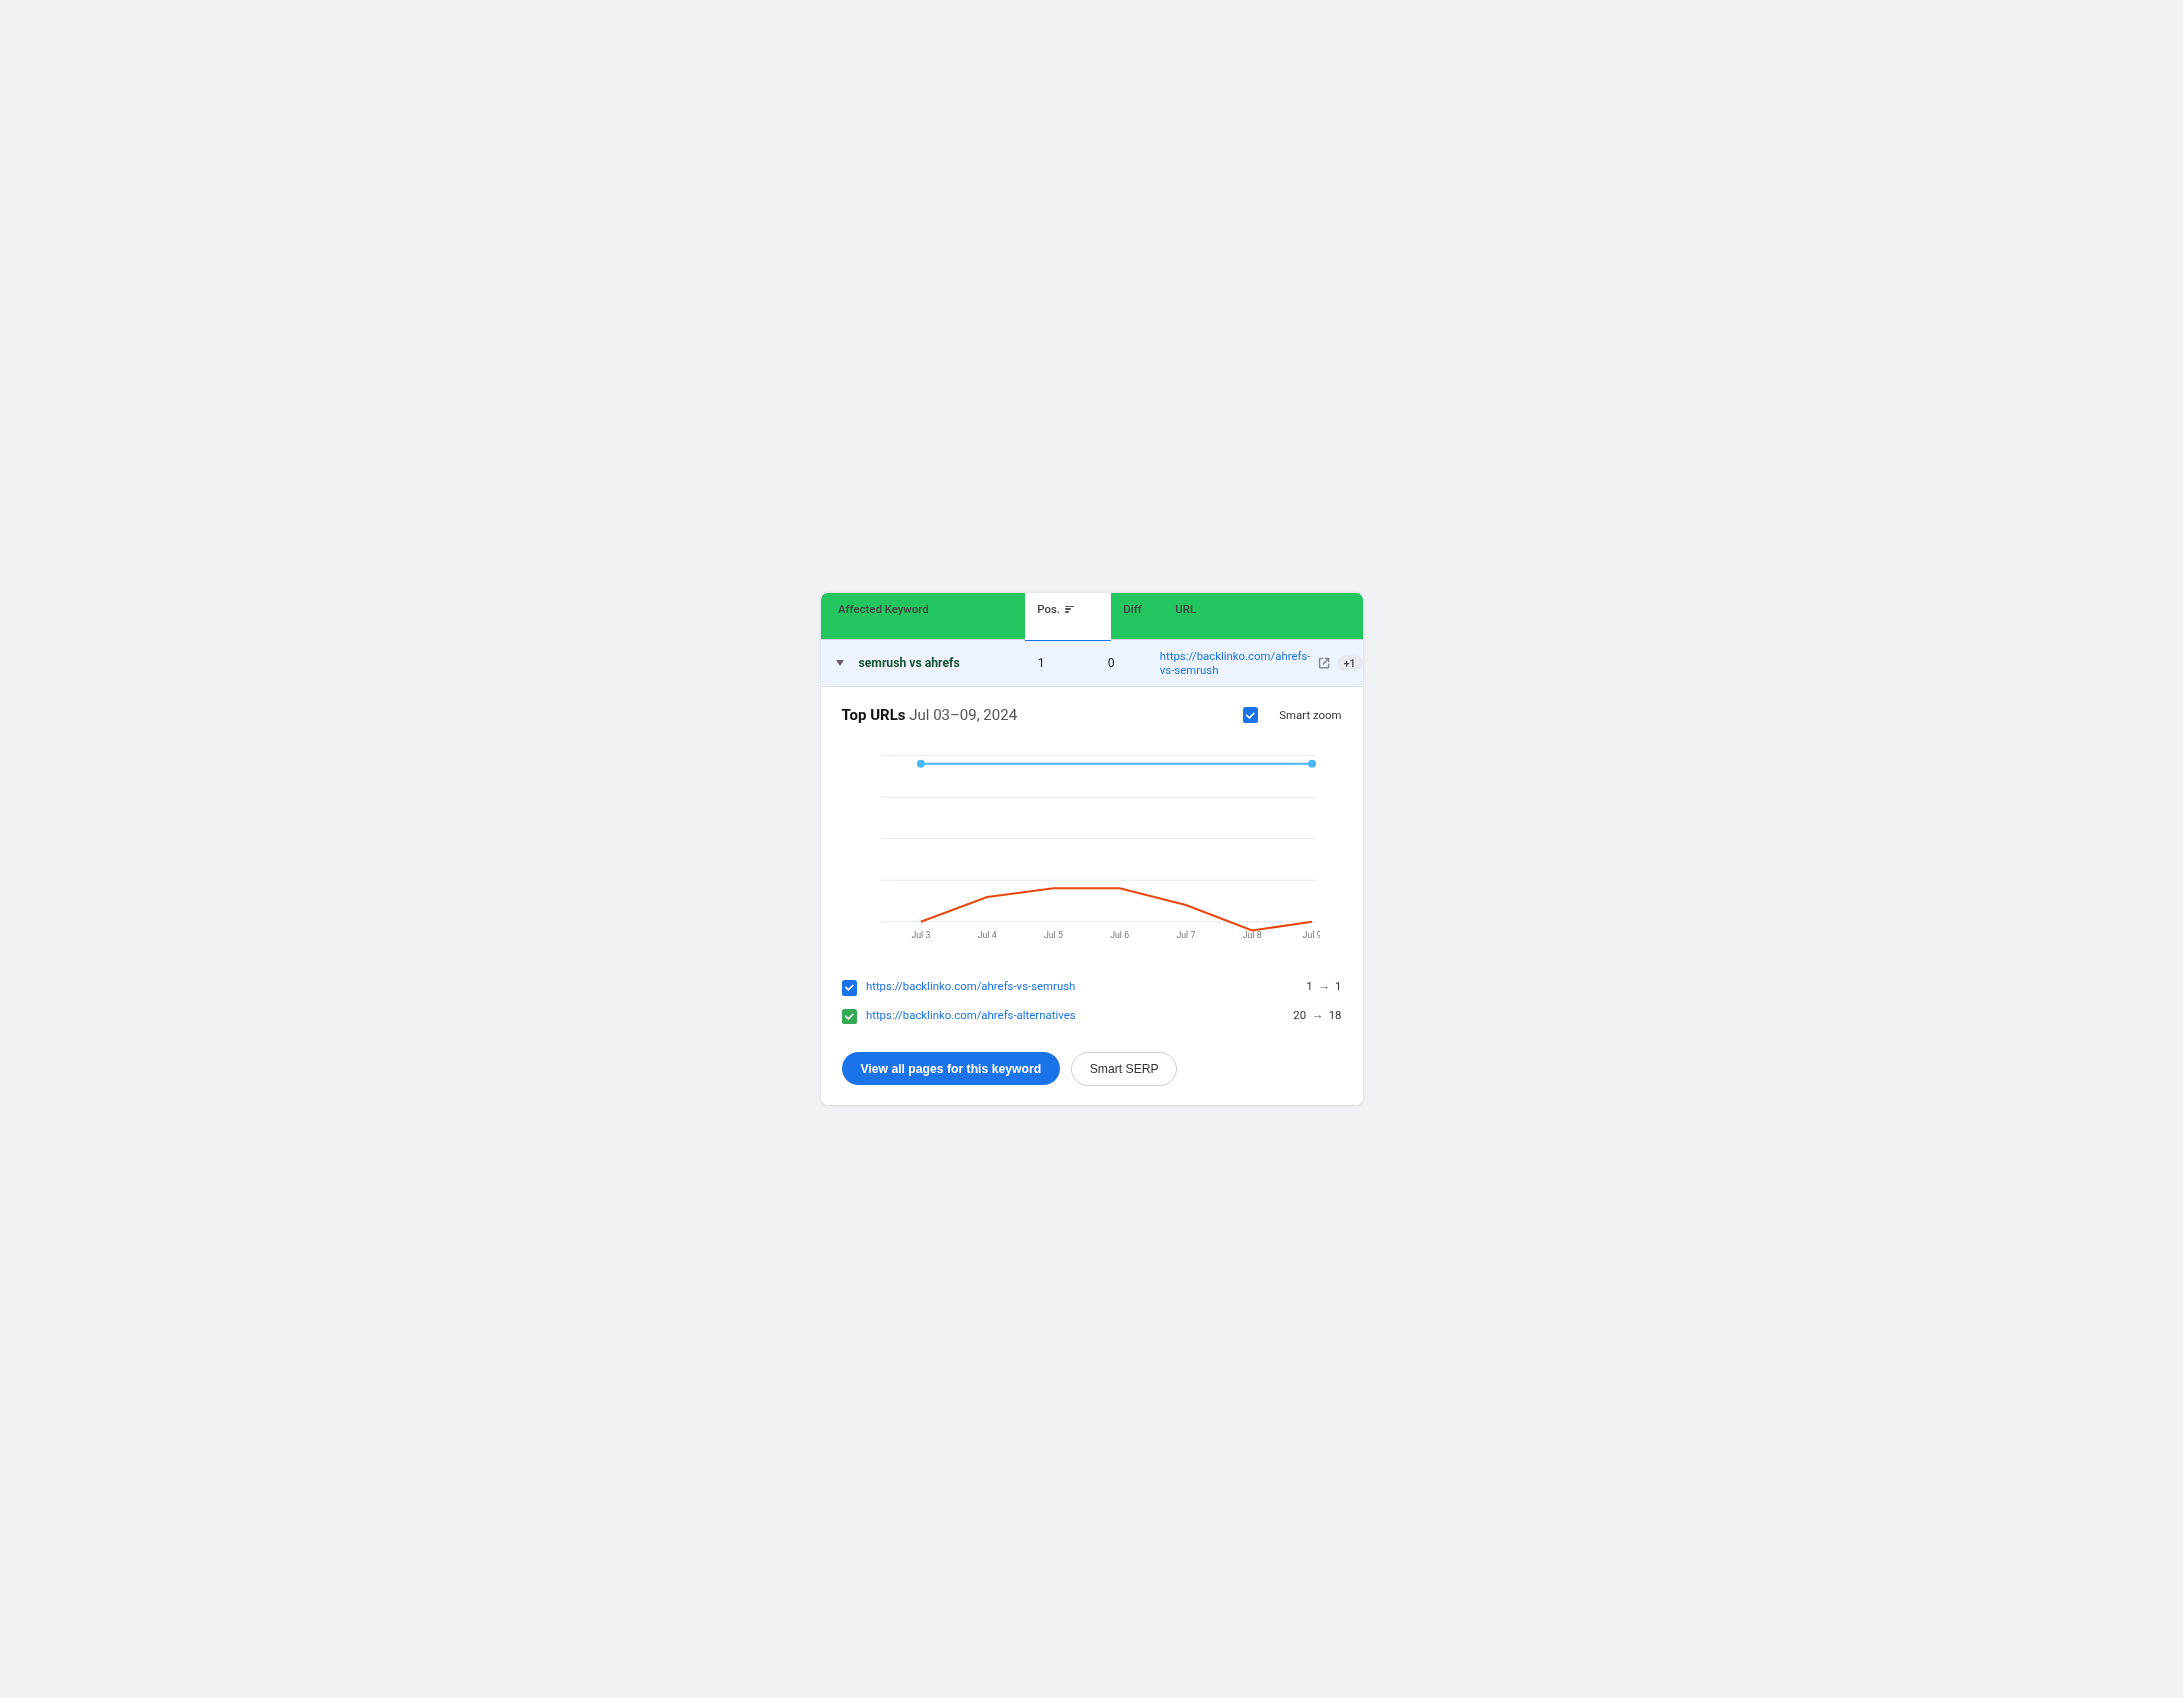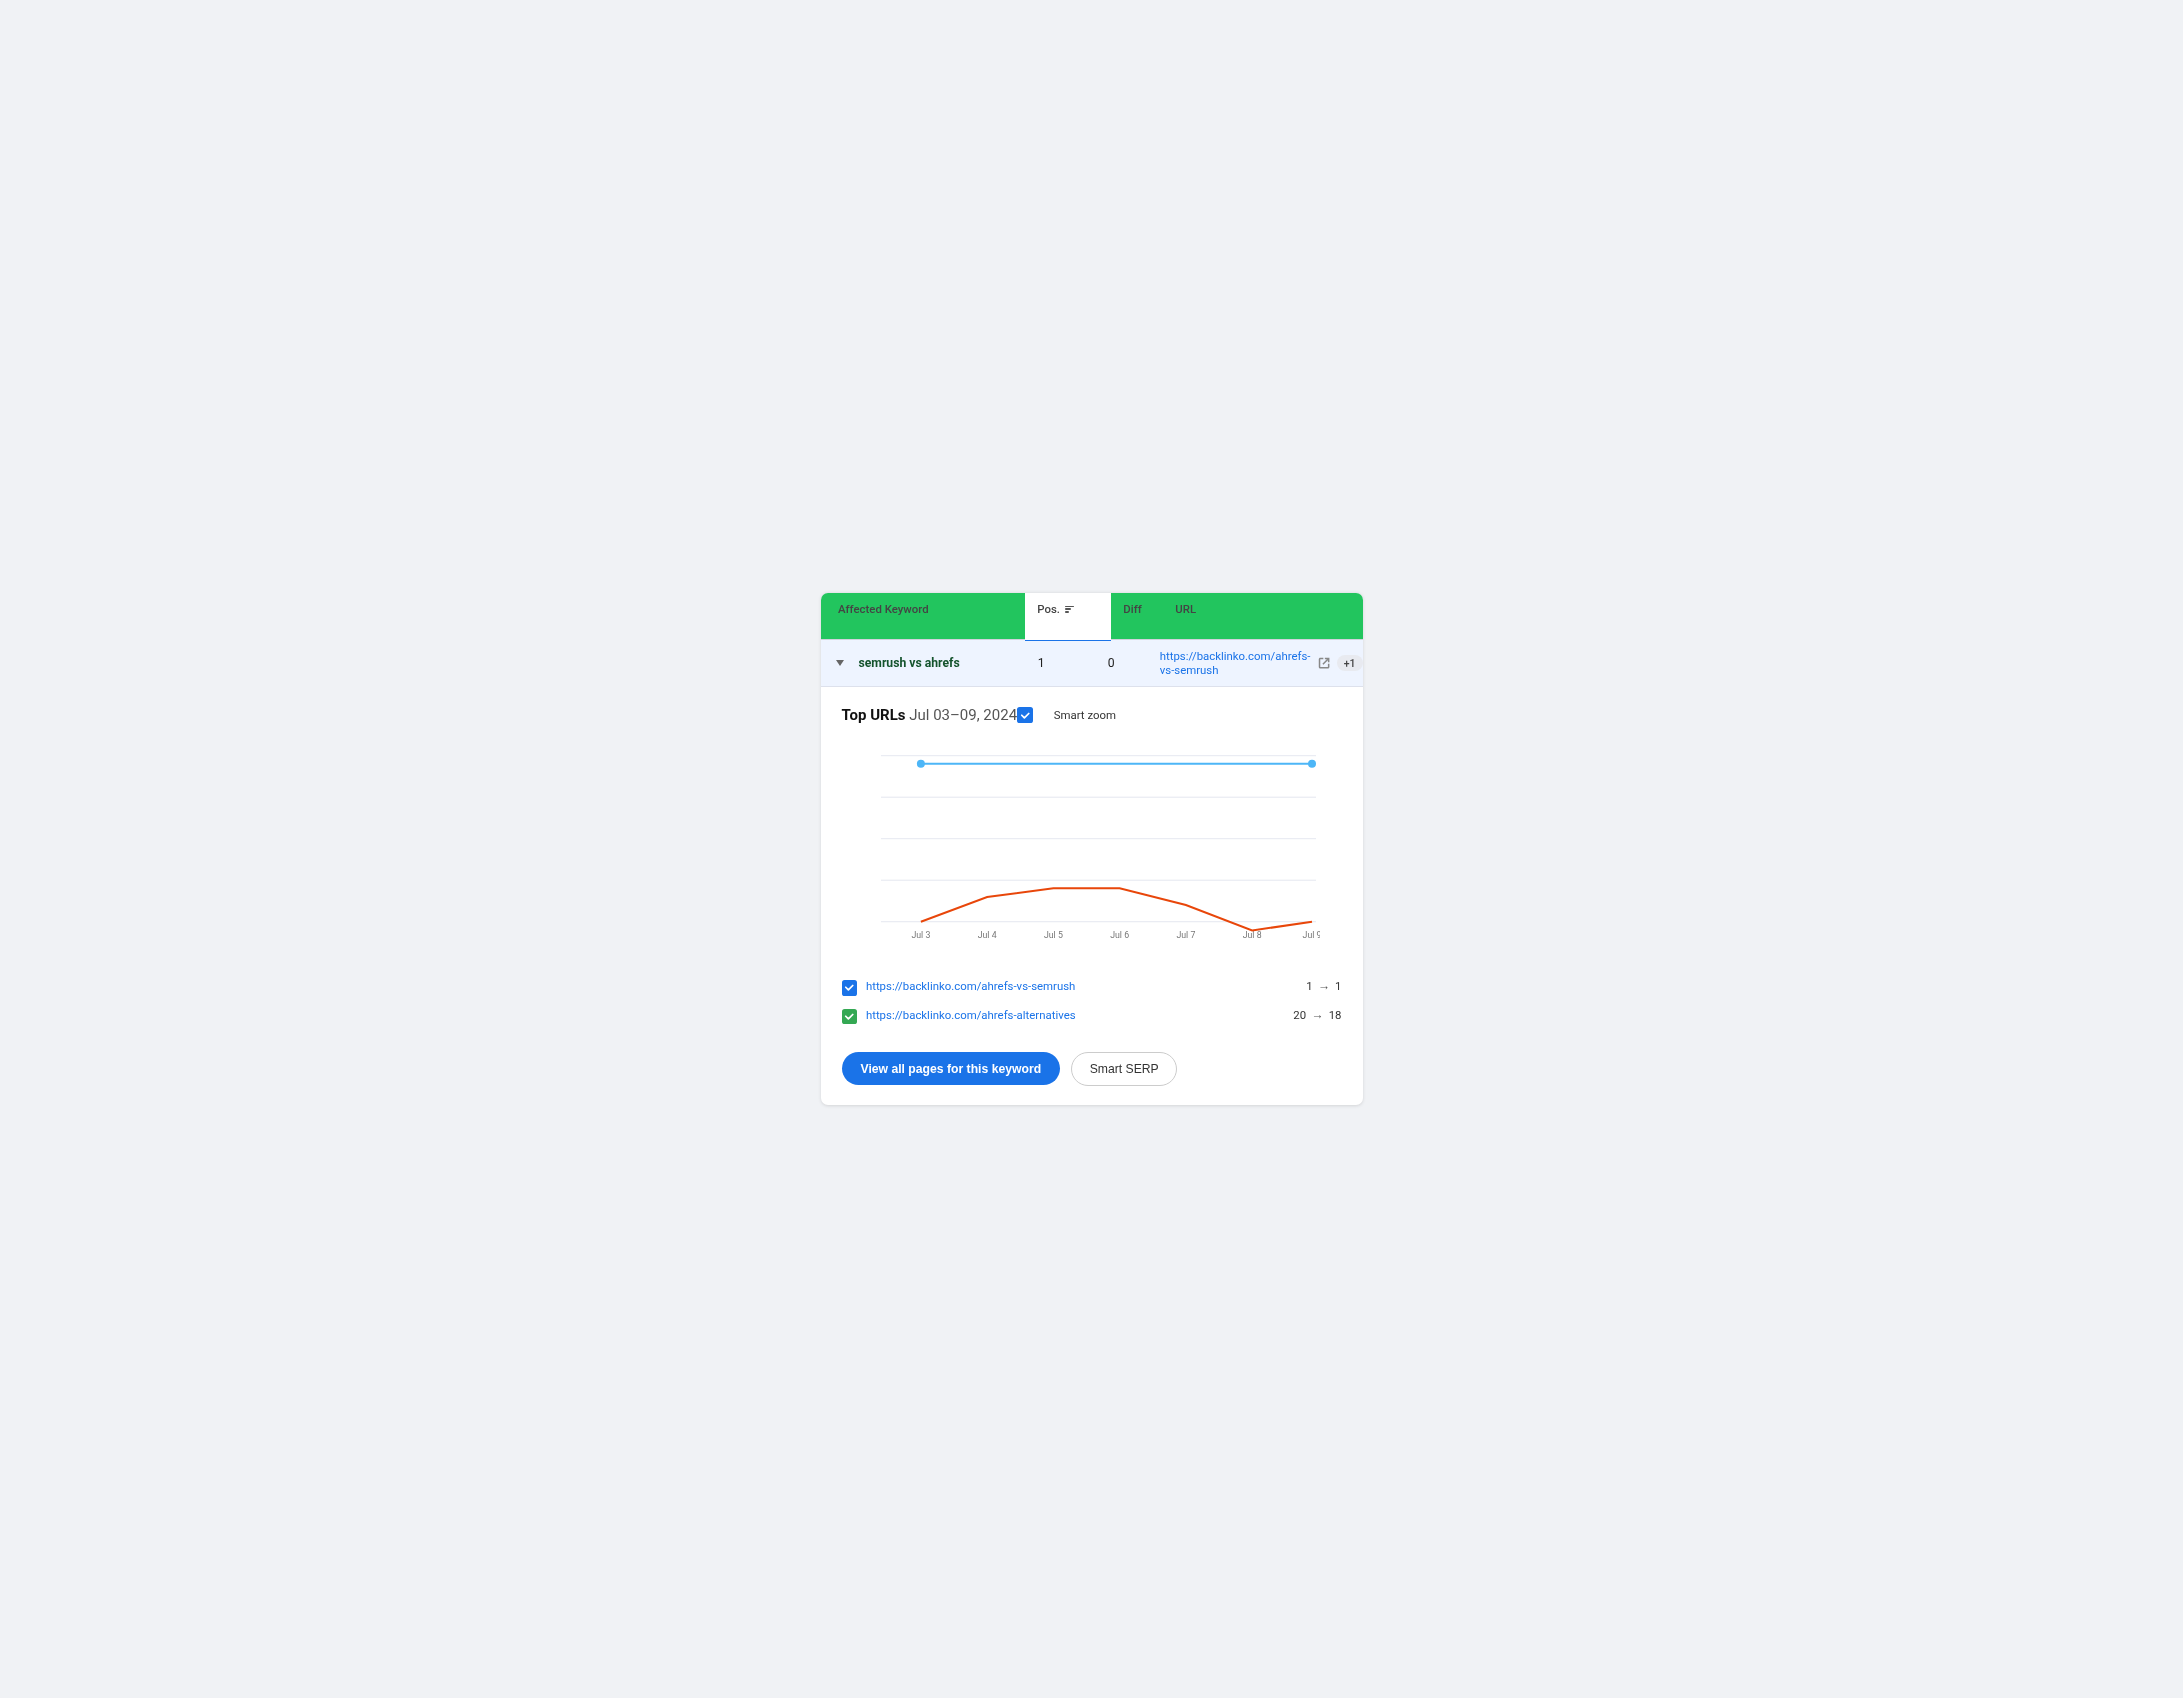--- a/index.html
+++ b/index.html
@@ -132,7 +132,7 @@
     .chart-title-row {
       display: flex;
       align-items: center;
-      justify-content: flex-start;
+      justify-content: space-between;
       margin-bottom: 2px;
     }
     .chart-title {

